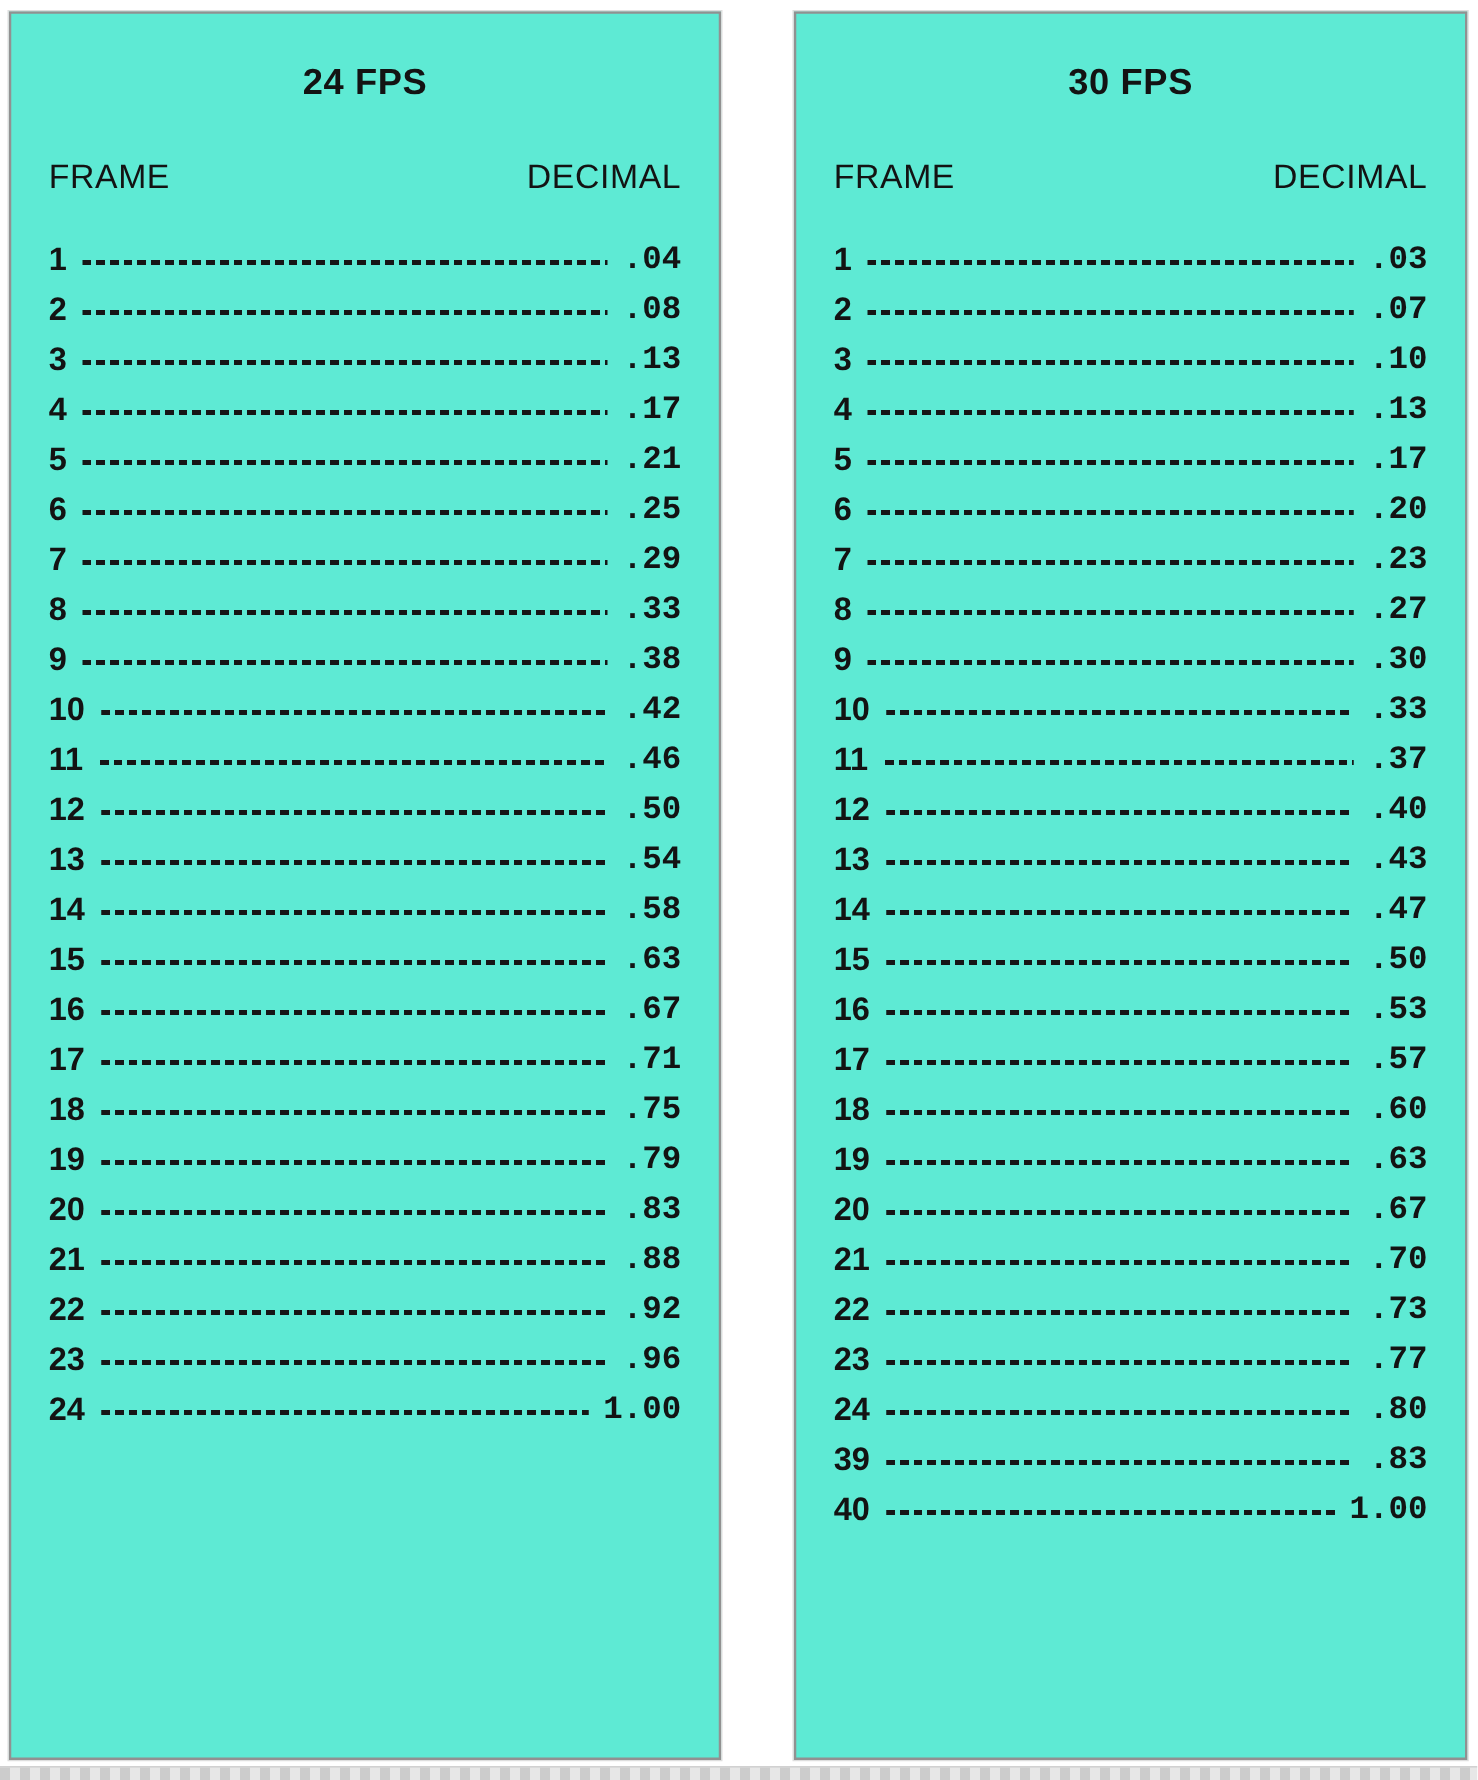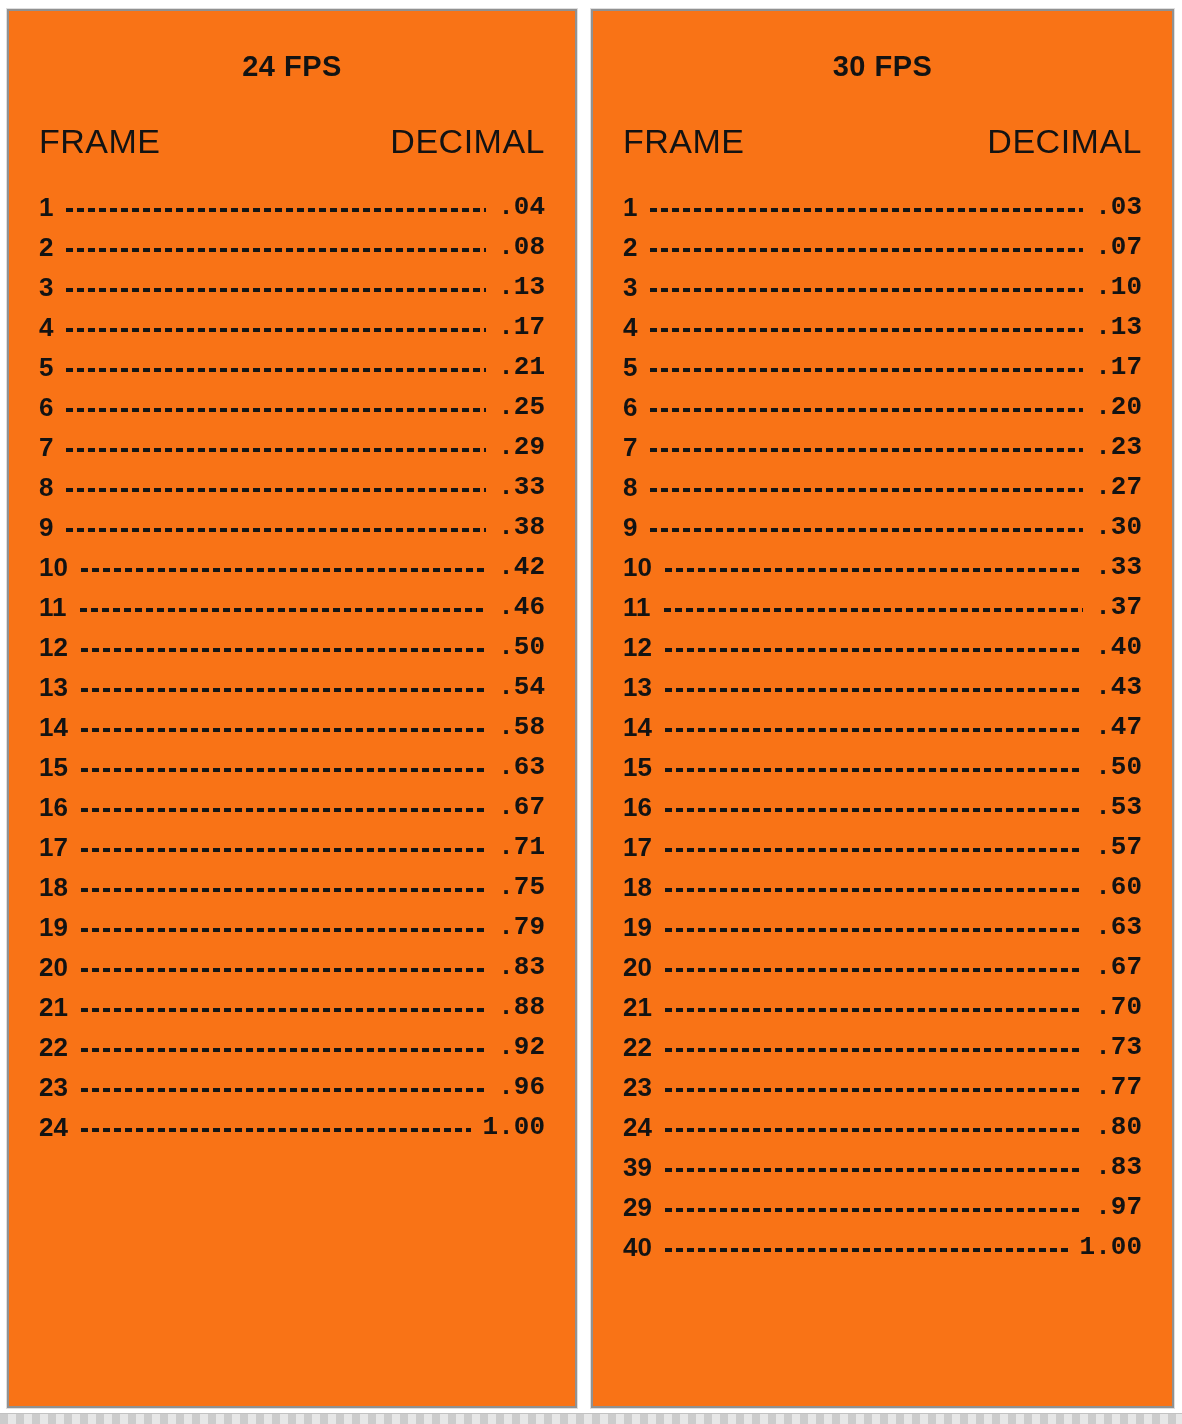--- a/index.html
+++ b/index.html
@@ -27,7 +27,7 @@
     gap:14px;
   }
   .panel{
-    background:#f97316;
+    background:#5eead4;
     border:2px solid var(--panel-border);
     outline:1px solid var(--panel-border-light);
     padding:38px 30px 0 30px;

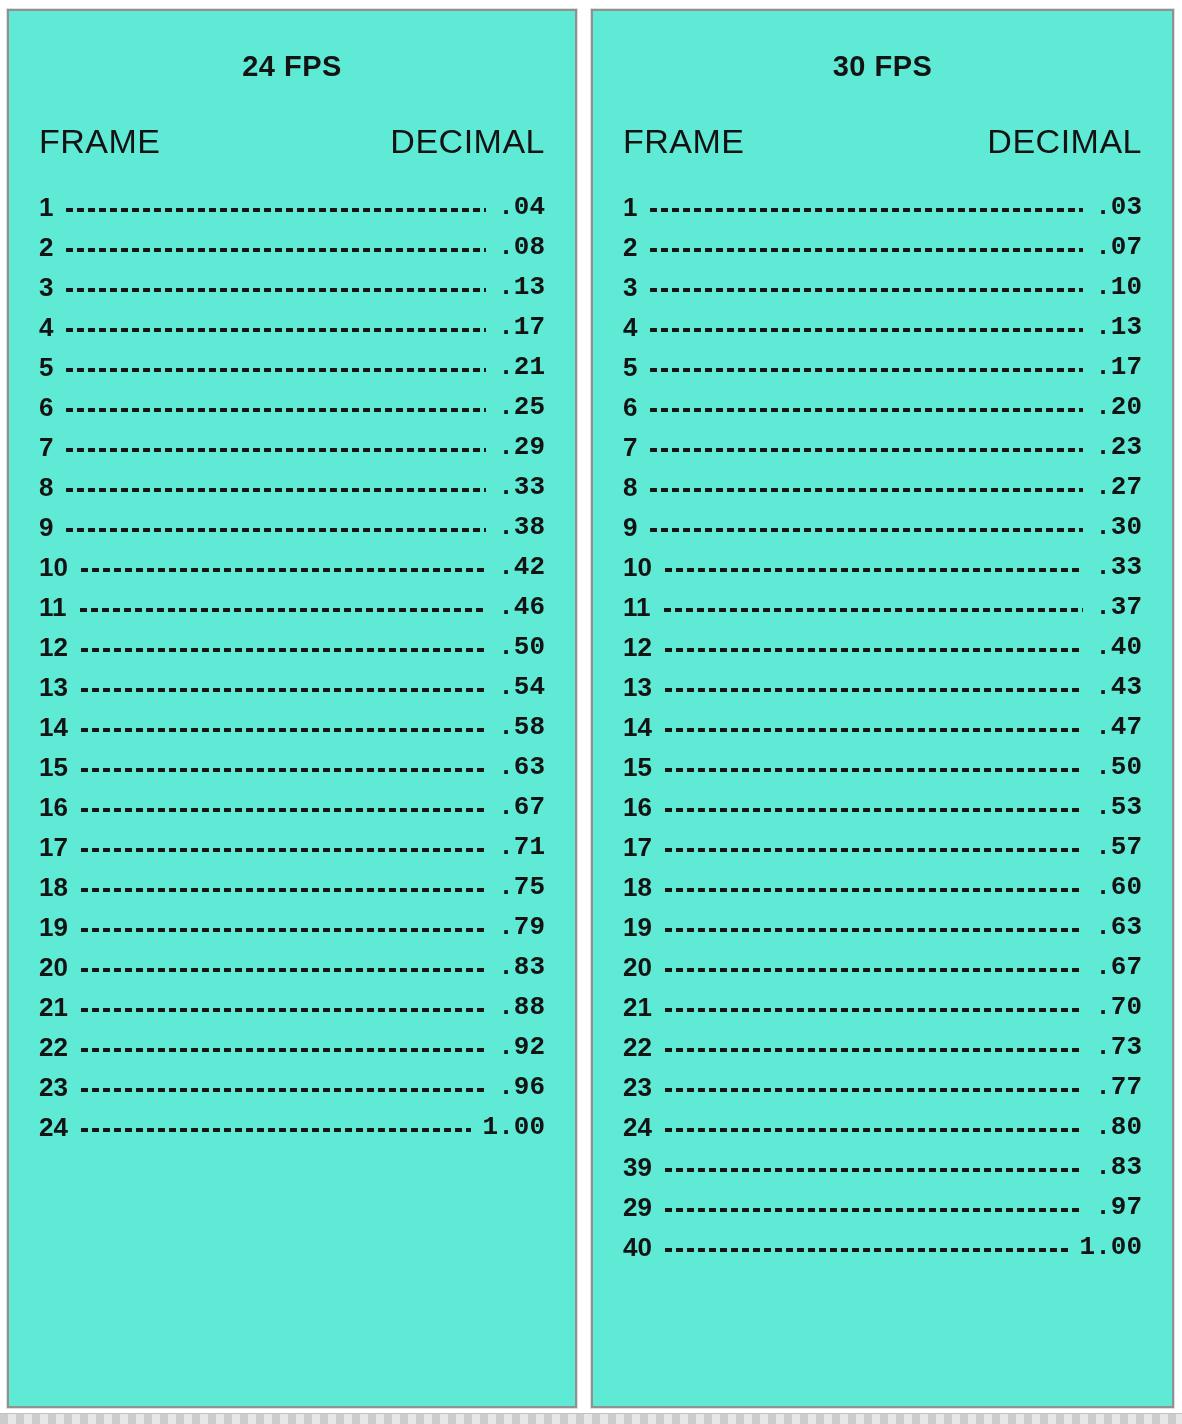--- a/index.html
+++ b/index.html
@@ -33,7 +33,7 @@
     padding:38px 30px 0 30px;
   }
   .panel-left{flex:0 0 570px;}
-  .panel-right{flex:1;}
+  .panel-right{flex:1;margin-left:44px;}
   .panel-title{
     text-align:center;
     font-size:29px;

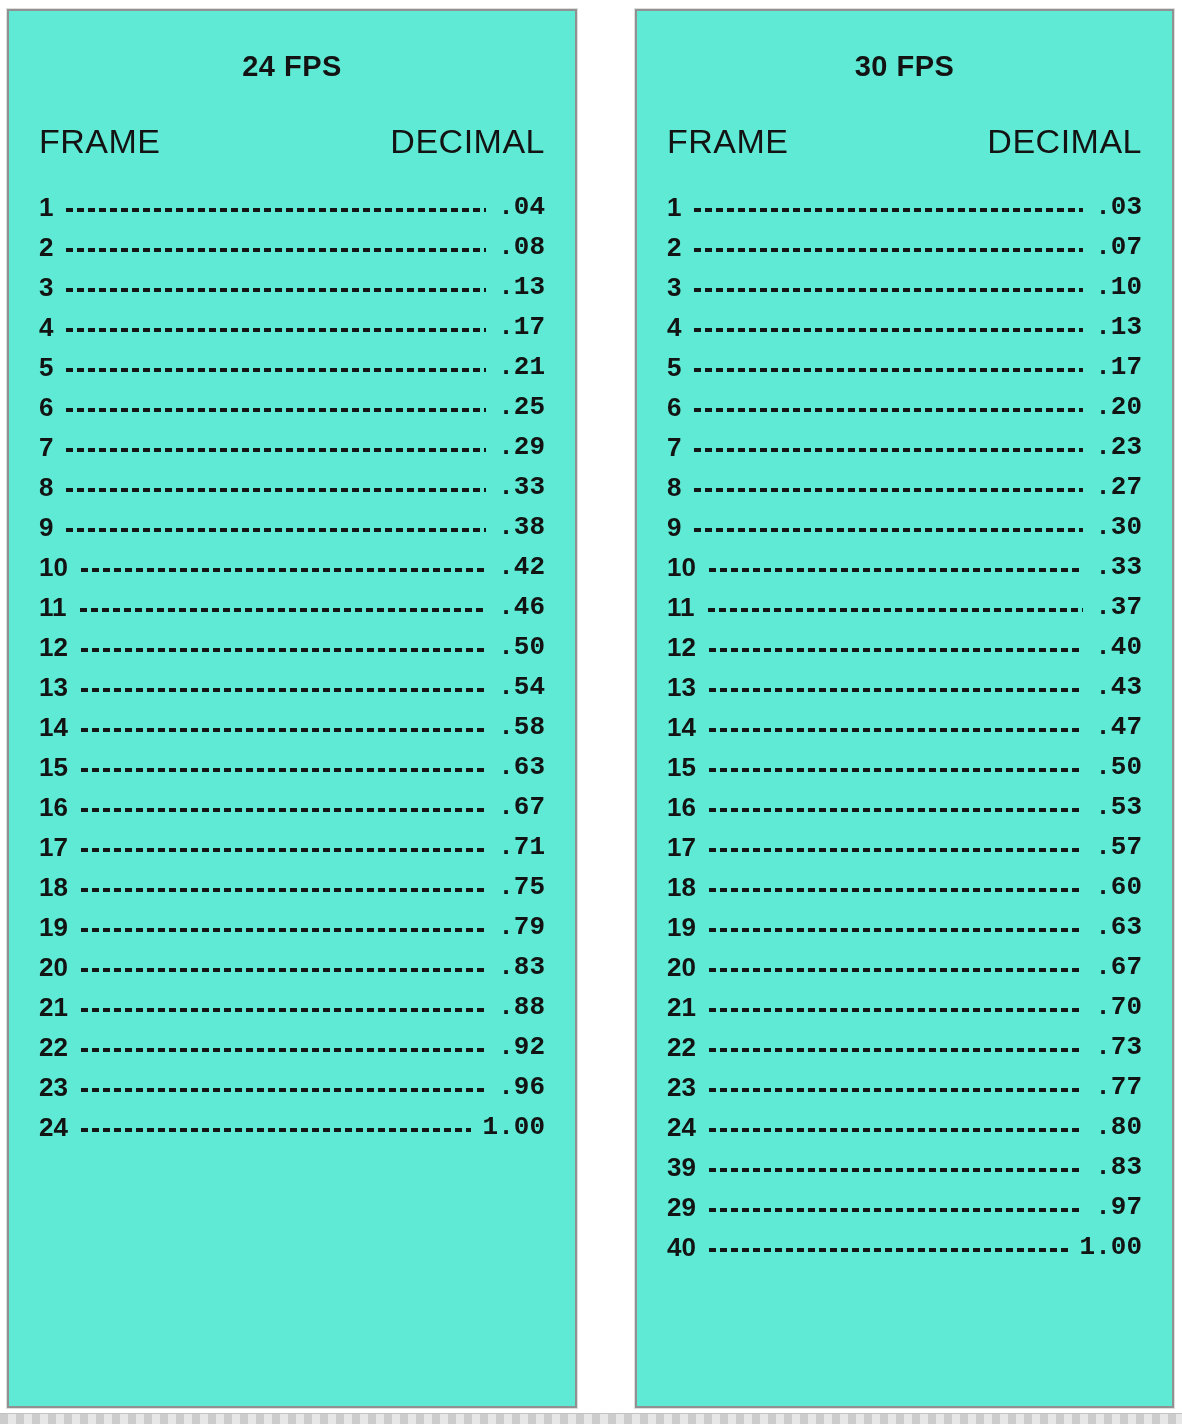--- a/index.html
+++ b/index.html
@@ -45,7 +45,7 @@
     display:flex;
     justify-content:space-between;
     margin-top:42px;
-    font-size:34px;
+    font-size:27px;
     font-weight:400;
     line-height:32px;
     letter-spacing:0.5px;

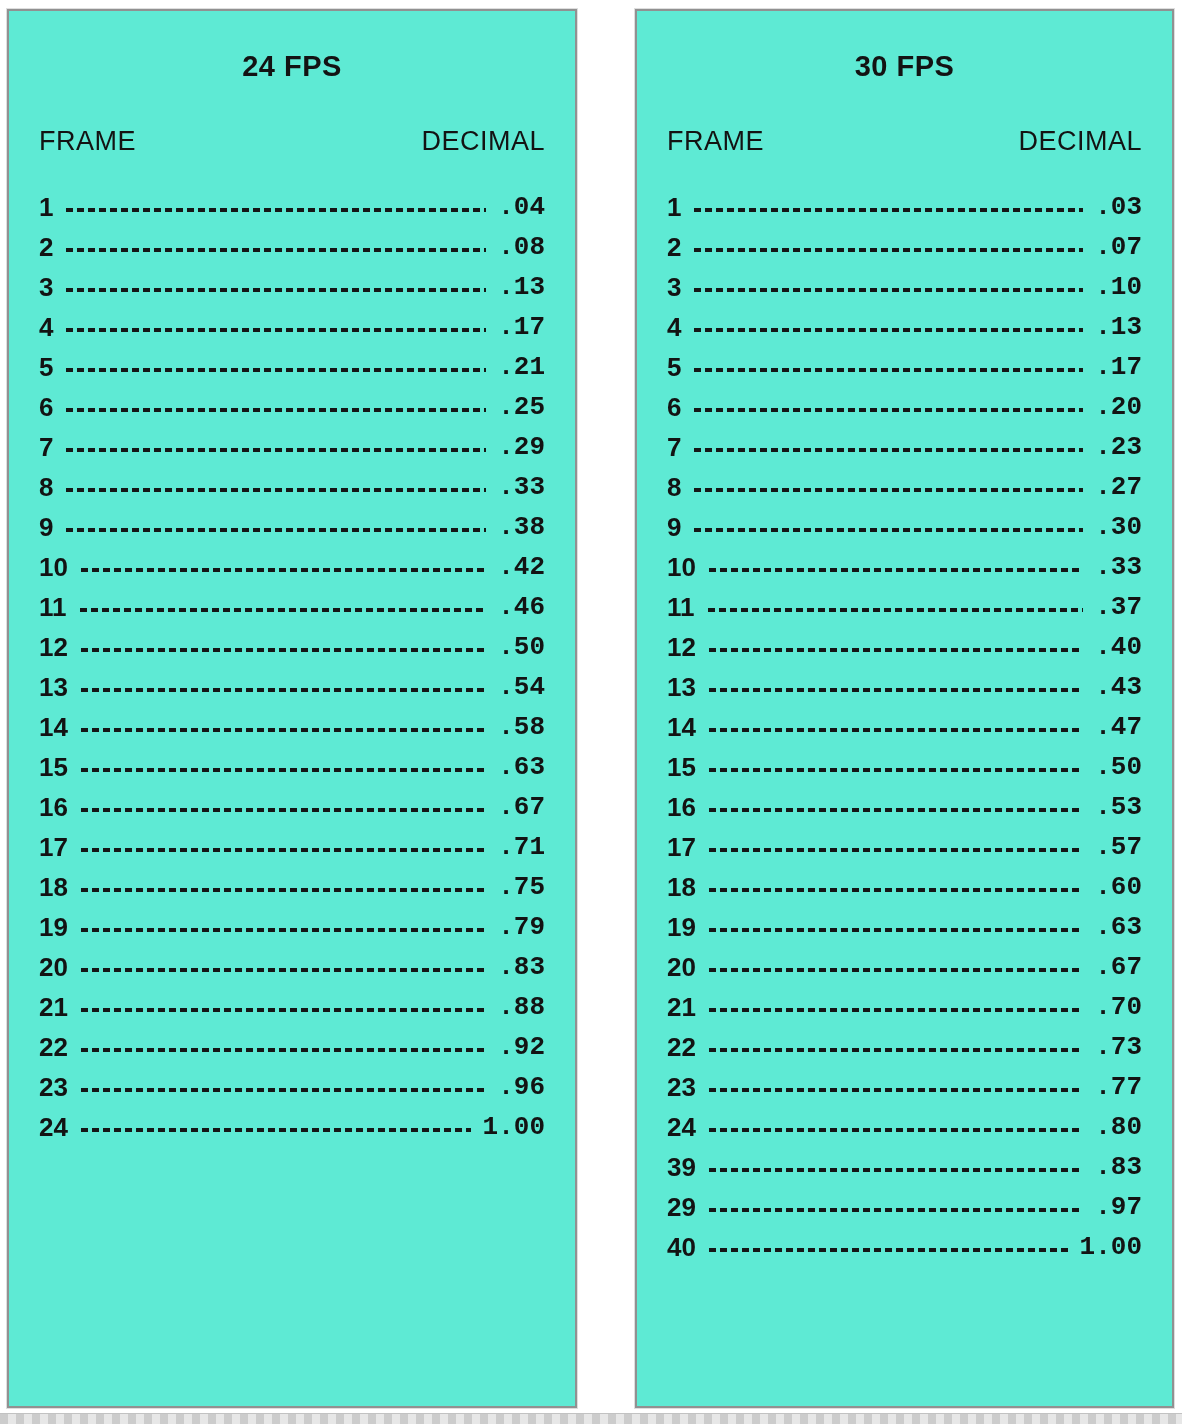--- a/index.html
+++ b/index.html
@@ -393,11 +393,6 @@
 
 
 
-  <div class="row">
-    <span class="frame-num">29</span>
-    <span class="leader"></span>
-    <span class="decimal-val">.97</span>
-  </div>
 
   <div class="row">
     <span class="frame-num">40</span>

